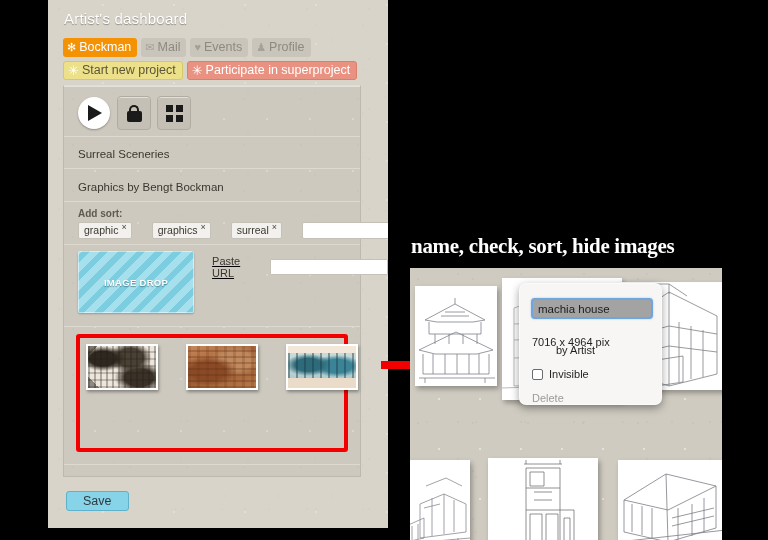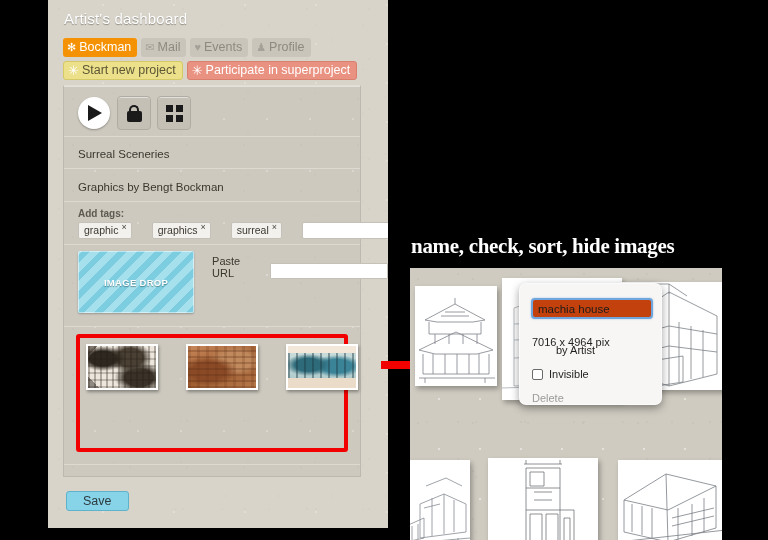--- a/index.html
+++ b/index.html
@@ -316,7 +316,7 @@
       <div class="cardtext" id="proj-author">Graphics by Bengt Bockman</div>
       <div class="divider" style="top:115px"></div>
 
-      <div id="tags-label">Add tags:</div>
+      <div id="tags-label">Add sort:</div>
       <div id="tags-row">
         <div class="tag">
           <span>graphic</span>

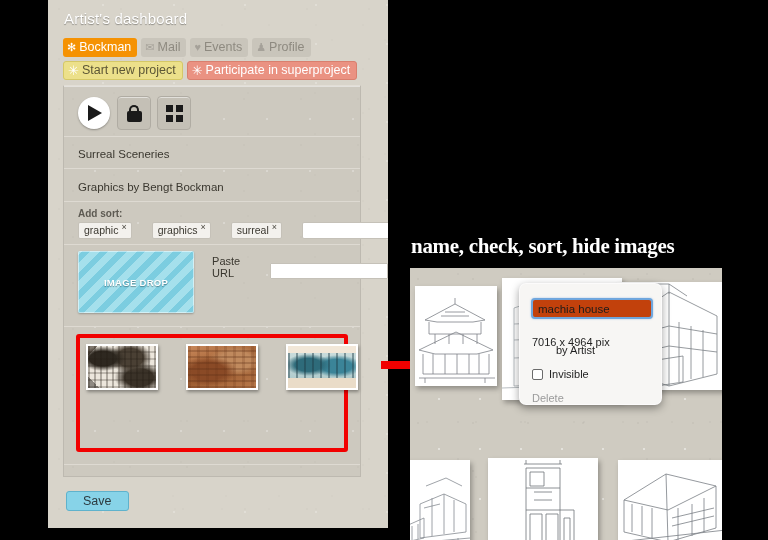--- a/index.html
+++ b/index.html
@@ -339,7 +339,7 @@
         <div id="imagedrop">
           <span>IMAGE DROP</span>
         </div>
-        <div style="display:flex;align-items:flex-end;gap:20px;">
+        <div style="display:flex;align-items:center;gap:20px;text-decoration:underline;">
           <div id="pasteurl-label">Paste URL</div>
           <input id="pasteurl-input" type="text" value="" style="">
         </div>

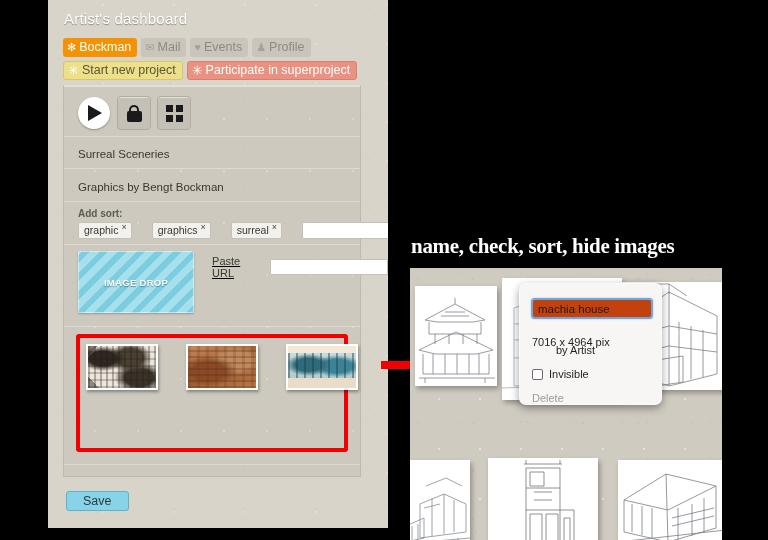--- a/index.html
+++ b/index.html
@@ -230,7 +230,7 @@
   }
   #name-input {
     position: absolute; left: 11px; top: 14px; width: 122px; height: 21px;
-    background: #c2410c; border: 2px solid #6fa6dd; border-radius: 4px;
+    background: #a3a3a3; border: 2px solid #6fa6dd; border-radius: 4px;
     box-shadow: 0 0 2px rgba(90,150,220,.55);
     font-size: 11.5px; color: #1b1b1b; padding: 0 5px; line-height: 17px;
     font-family: "Liberation Sans", sans-serif;

